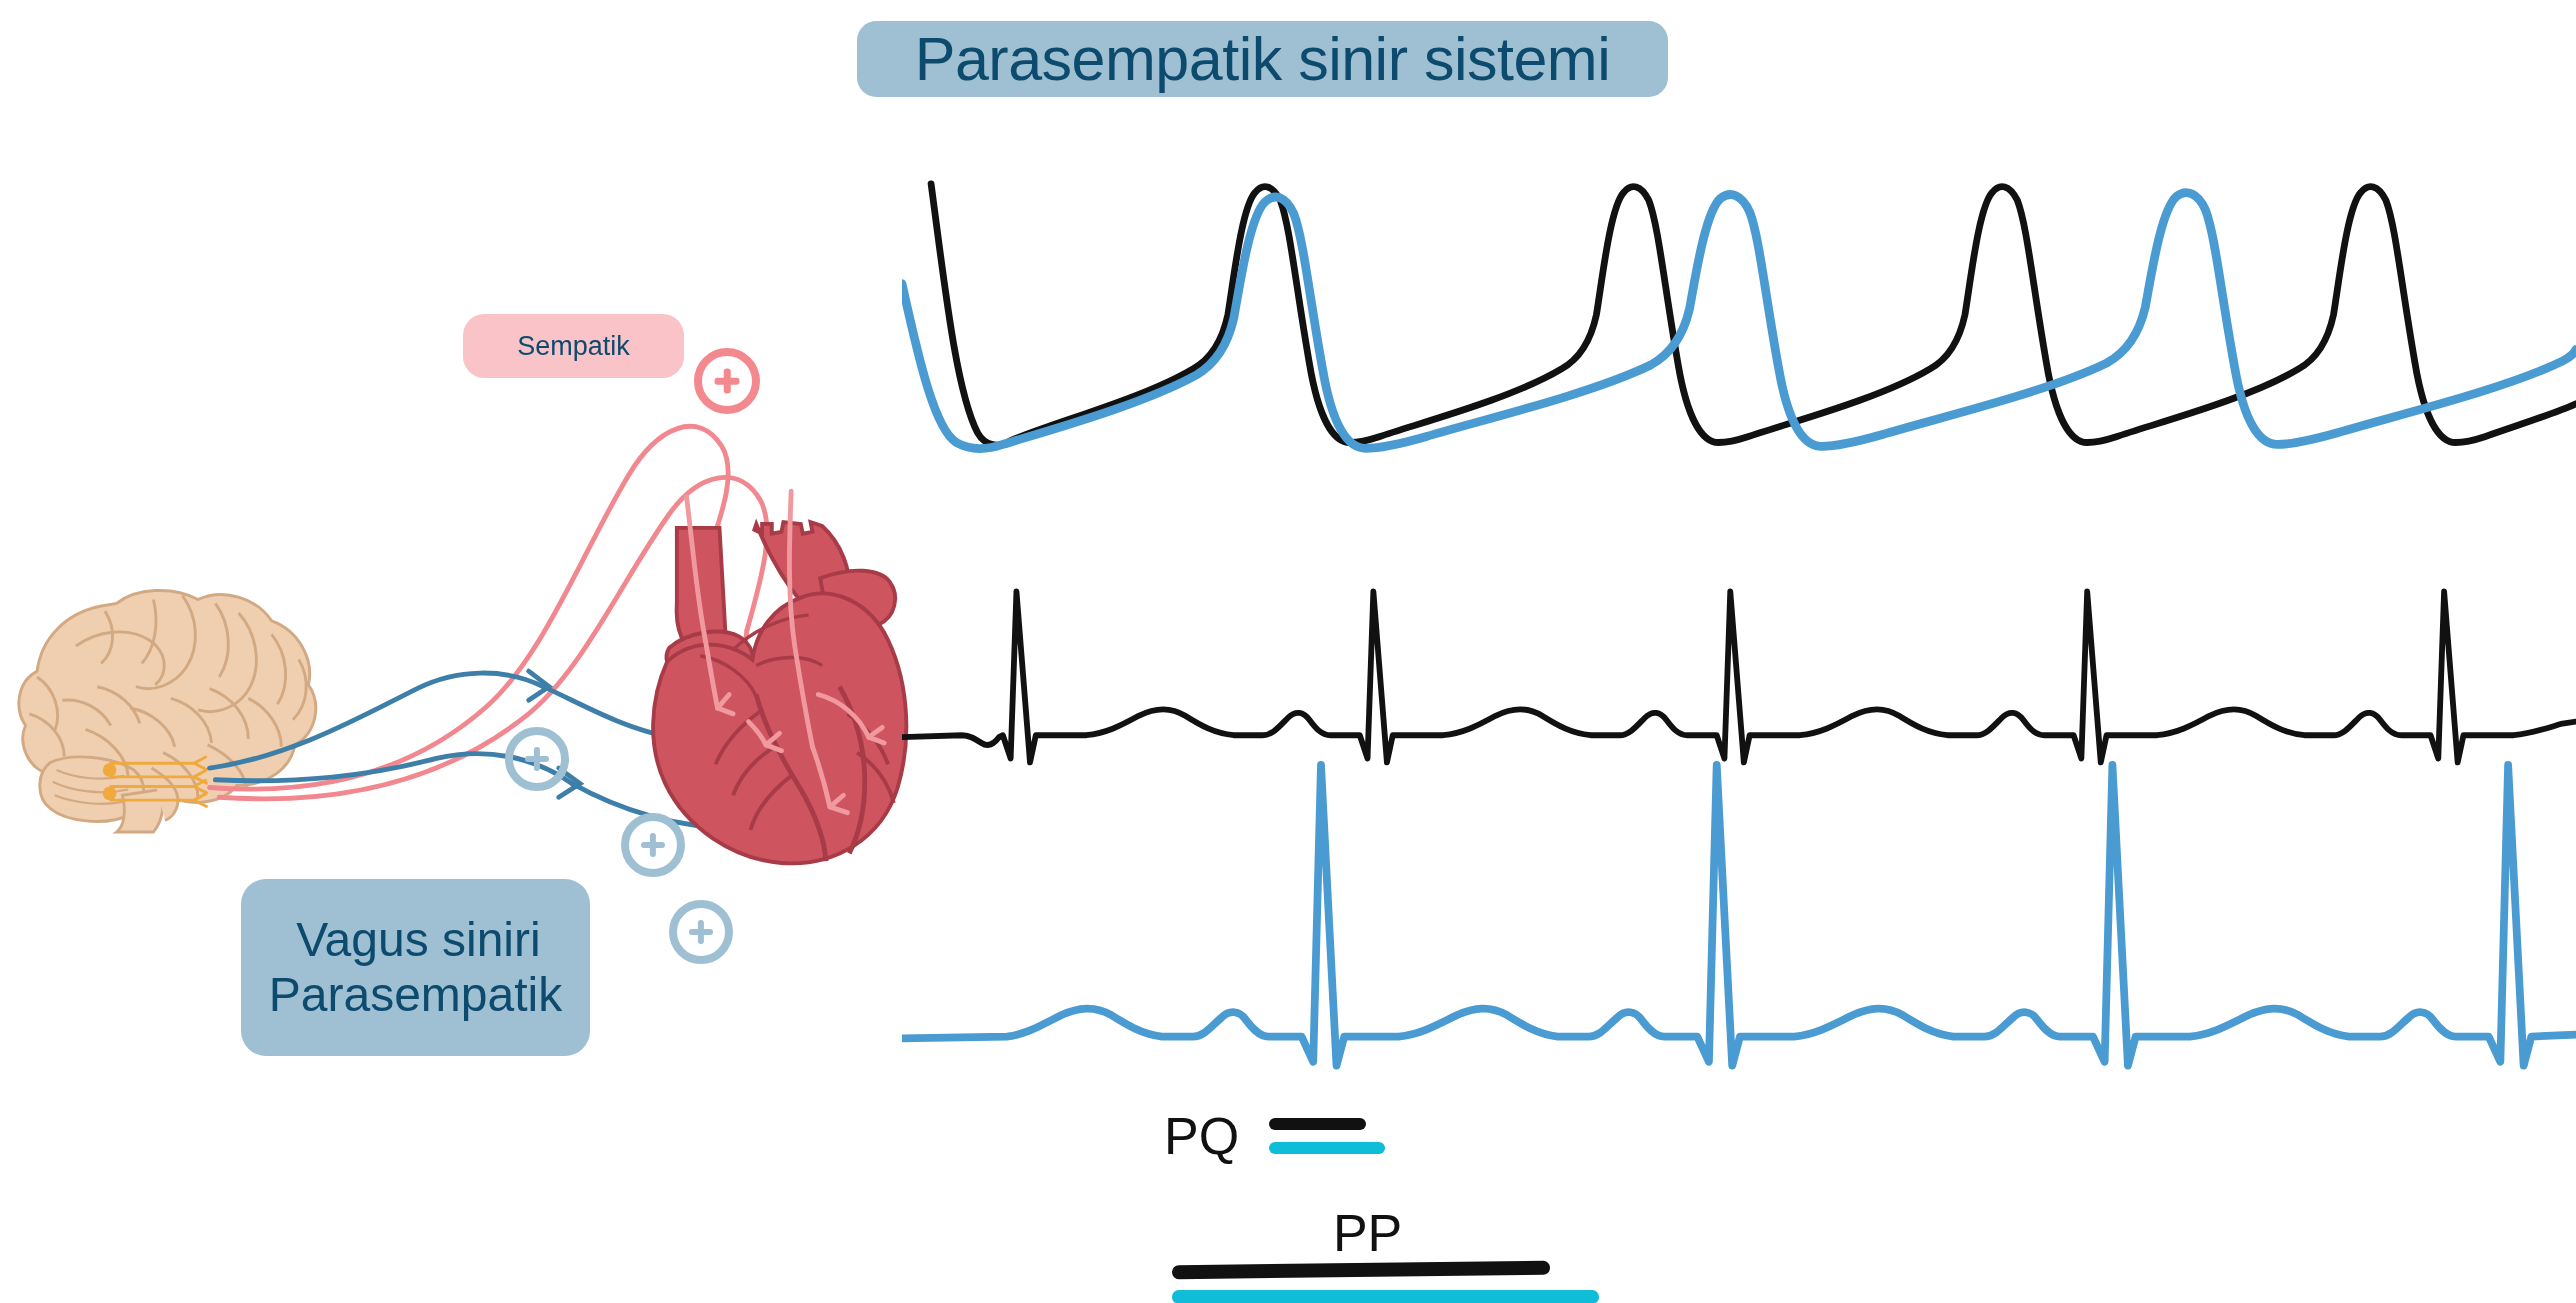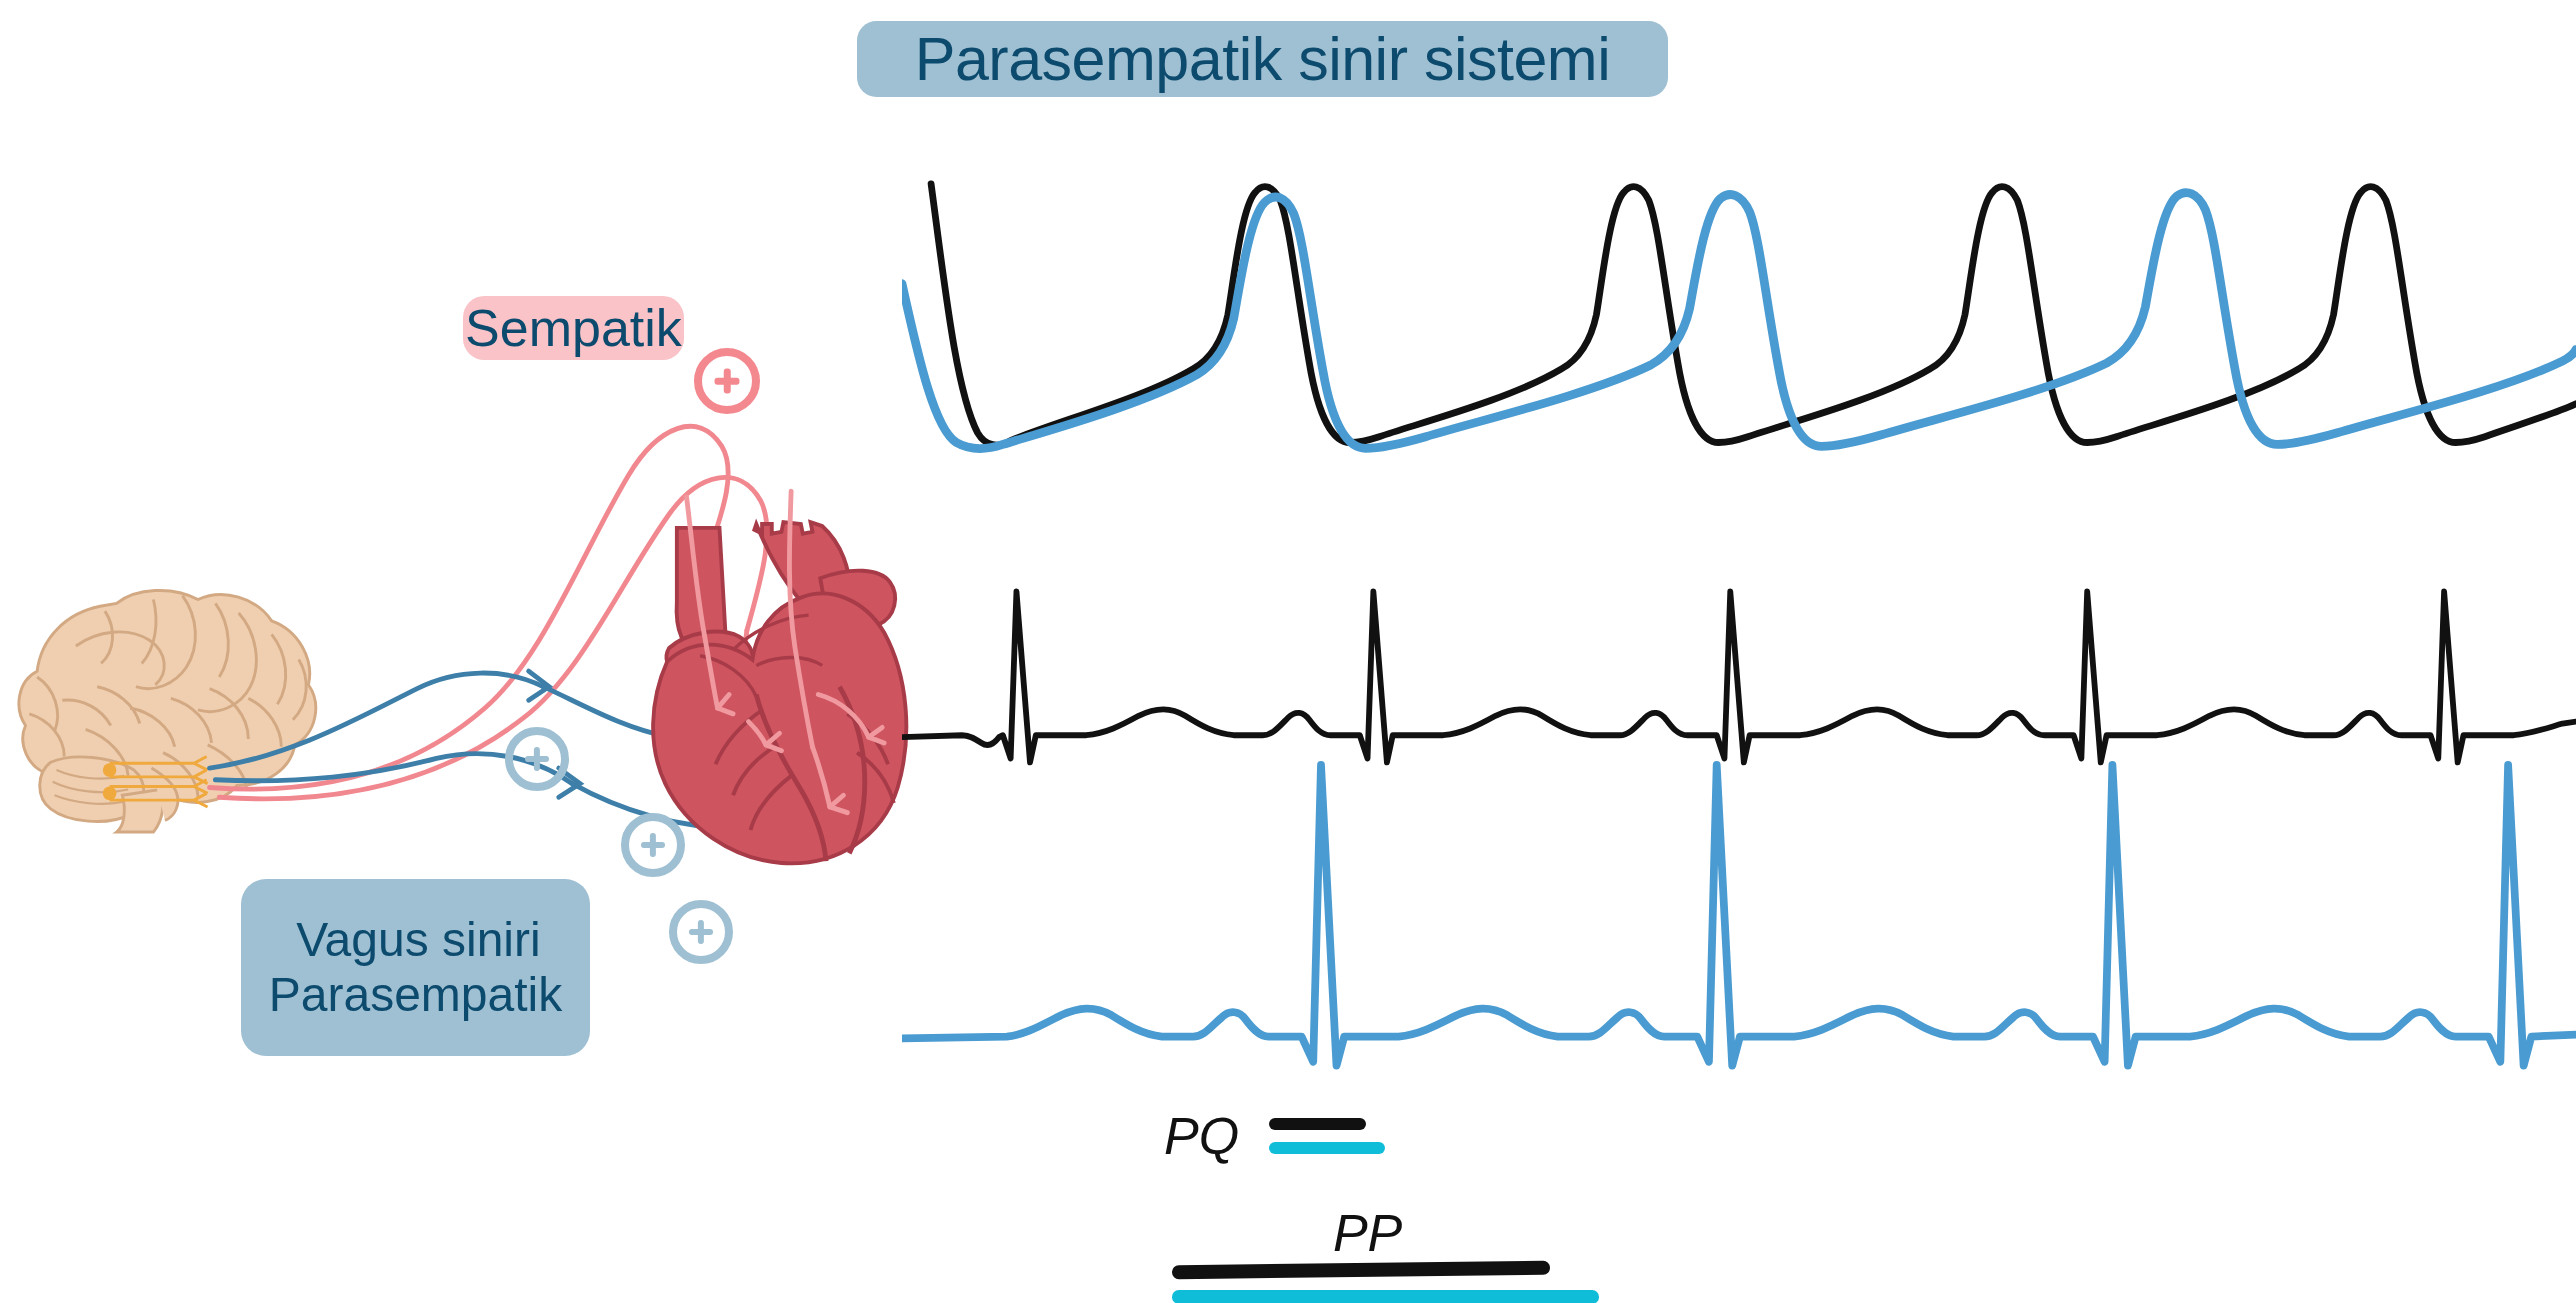--- a/index.html
+++ b/index.html
@@ -20,8 +20,8 @@
     background:#9EC0D2;font-size:61px;border-radius:19.4px;letter-spacing:-0.5px;
   }
   #sempatik-badge{
-    left:463px;top:296px;width:221px;height:64px;
-    background:#F9C3C8;font-size:52px;border-radius:21.3px;
+    left:463px;top:314px;width:221px;height:64px;
+    background:#F9C3C8;font-size:27px;border-radius:21.3px;
   }
   #vagus-badge{
     left:241px;top:879px;width:349px;height:177px;

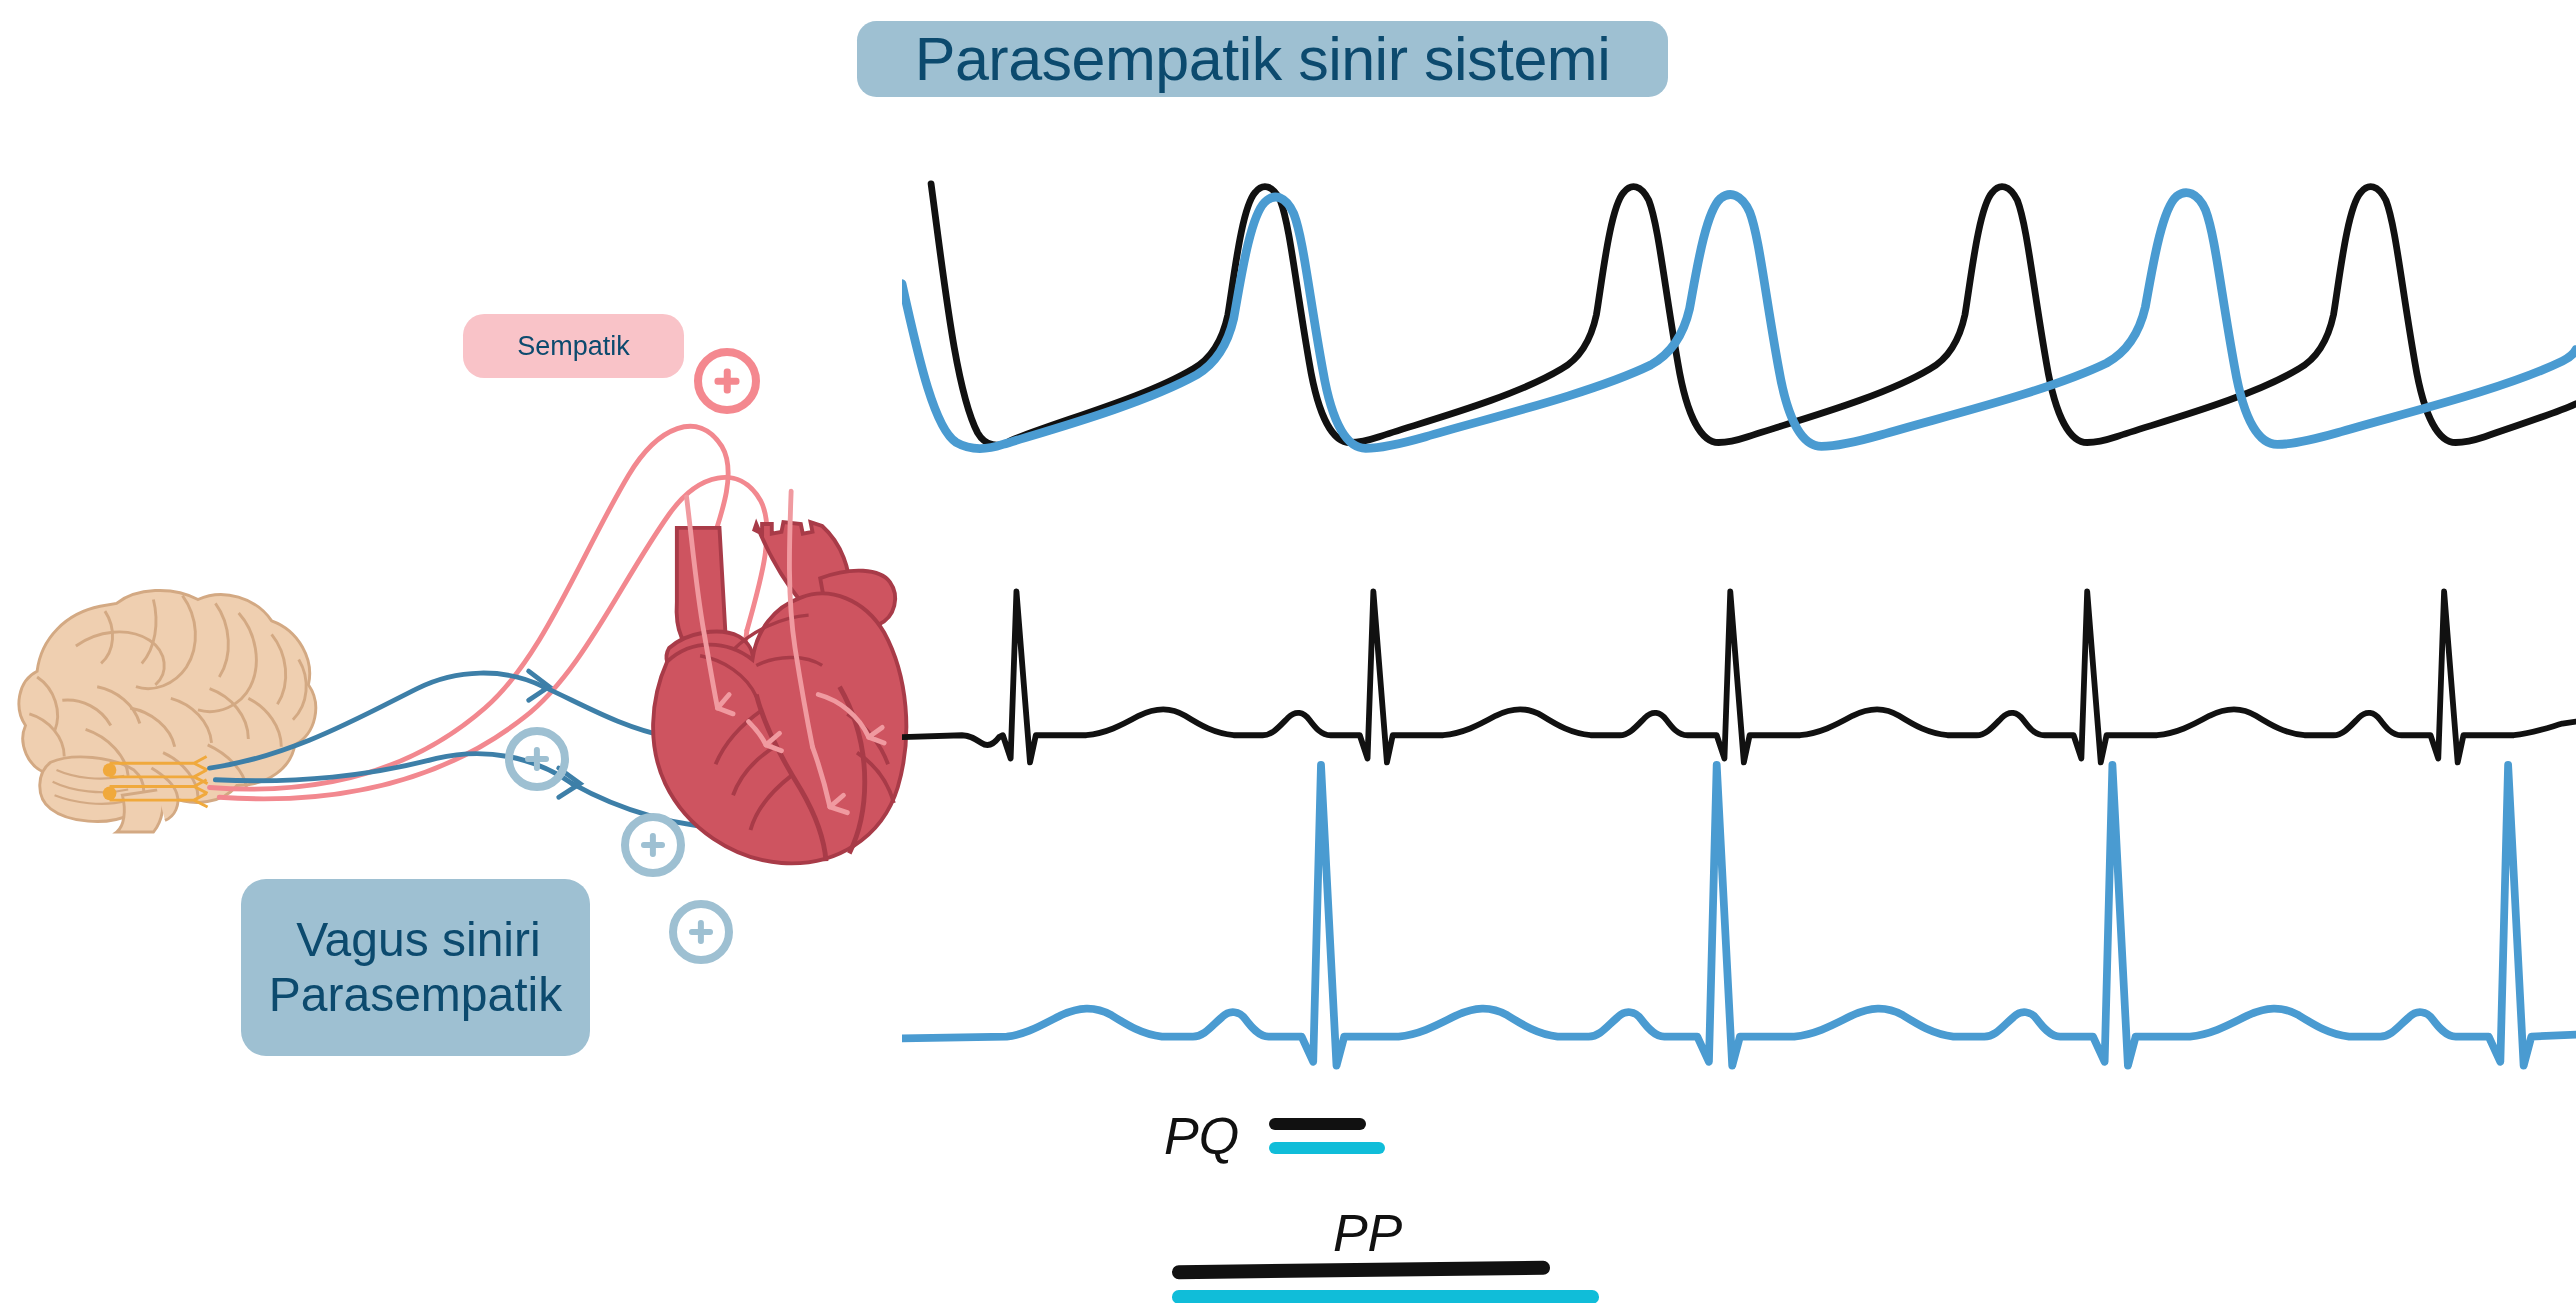--- a/index.html
+++ b/index.html
@@ -60,7 +60,7 @@
 
   
   #legend{position:absolute;left:1164px;top:1106px;width:679px;height:184px;}
-  .legend-row{position:absolute;display:flex;align-items:center;font-style:italic;}
+  .legend-row{position:absolute;display:flex;align-items:center;}
   #legend-row-pq{left:0px;top:0px;}
   #legend-row-pp{left:0px;top:97px;flex-direction:column;}
   .legend-label{font-size:52px;color:#111;width:97px;}

